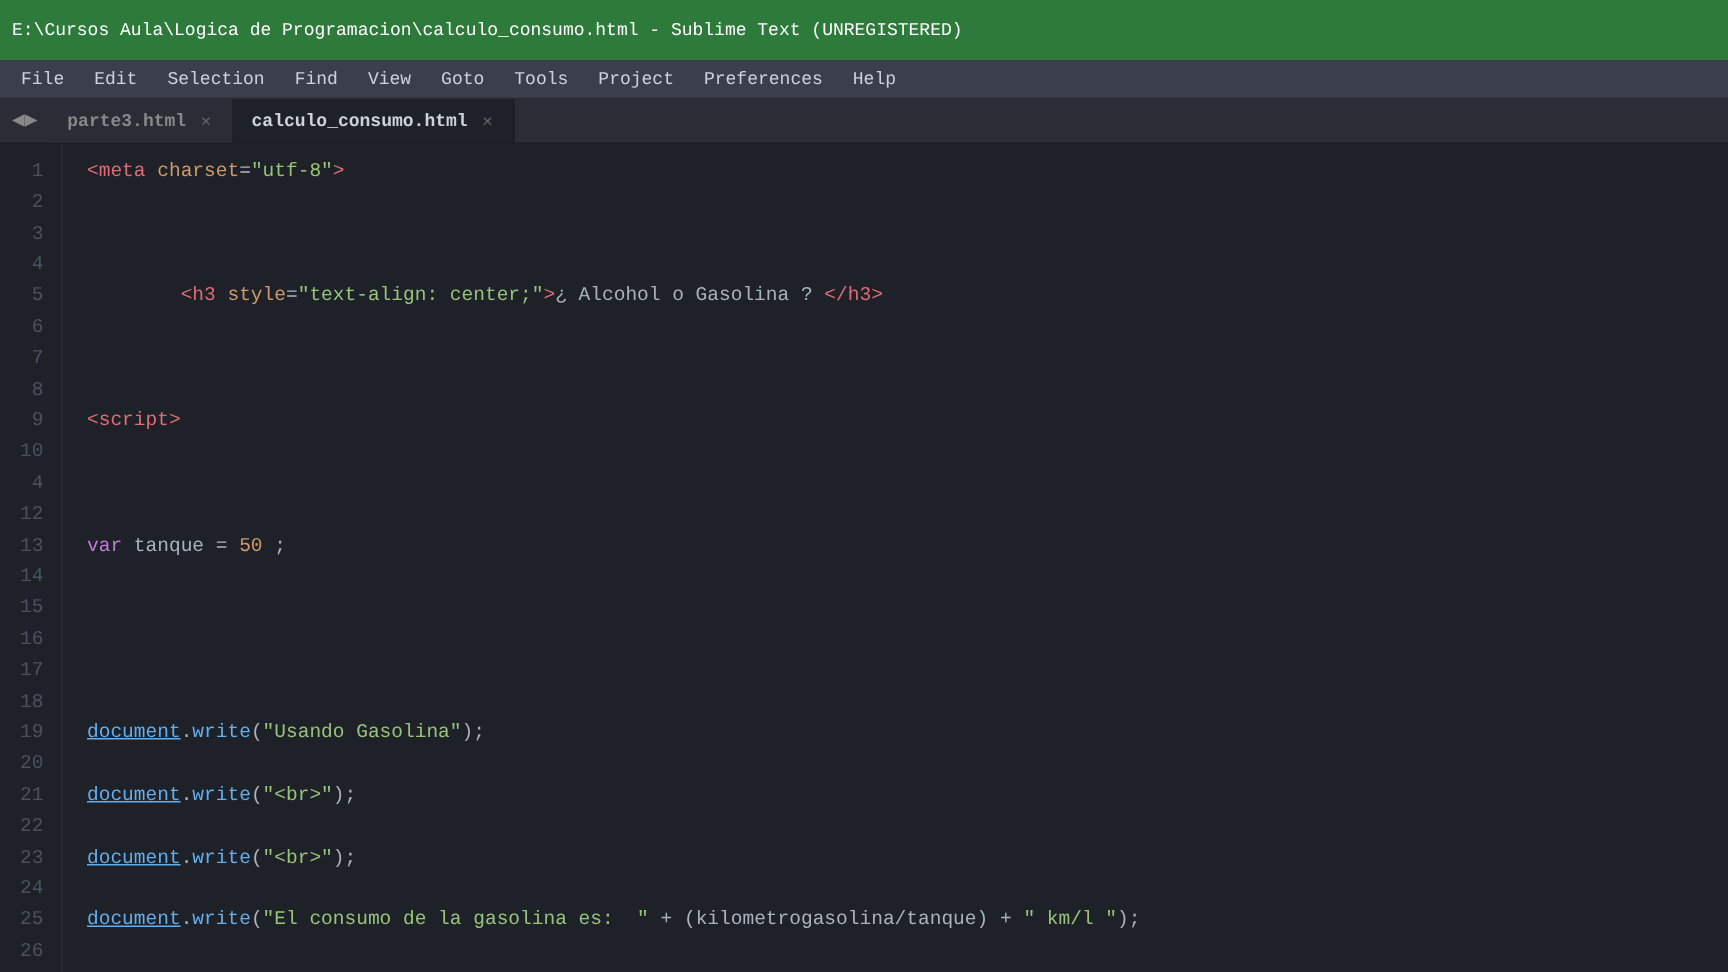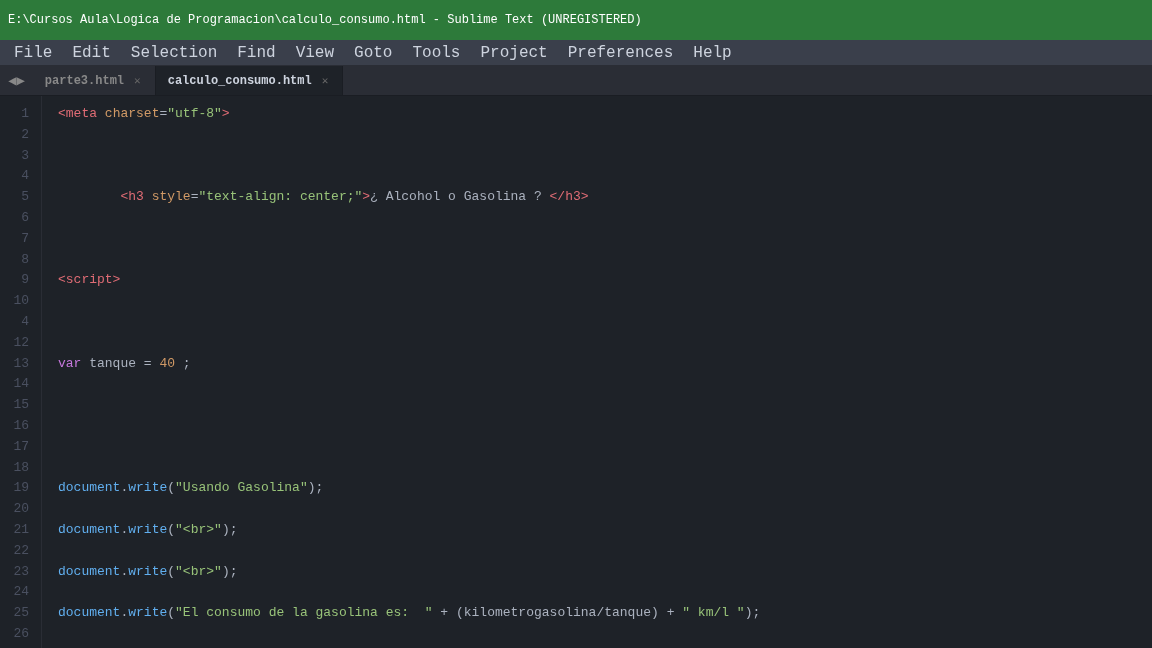--- a/index.html
+++ b/index.html
@@ -28,7 +28,7 @@
     }
     .menu-item {
       color: #cdd3de;
-      font-size: 16px;
+      font-size: 12px;
       padding: 3px 10px;
       cursor: pointer;
       border-radius: 3px;

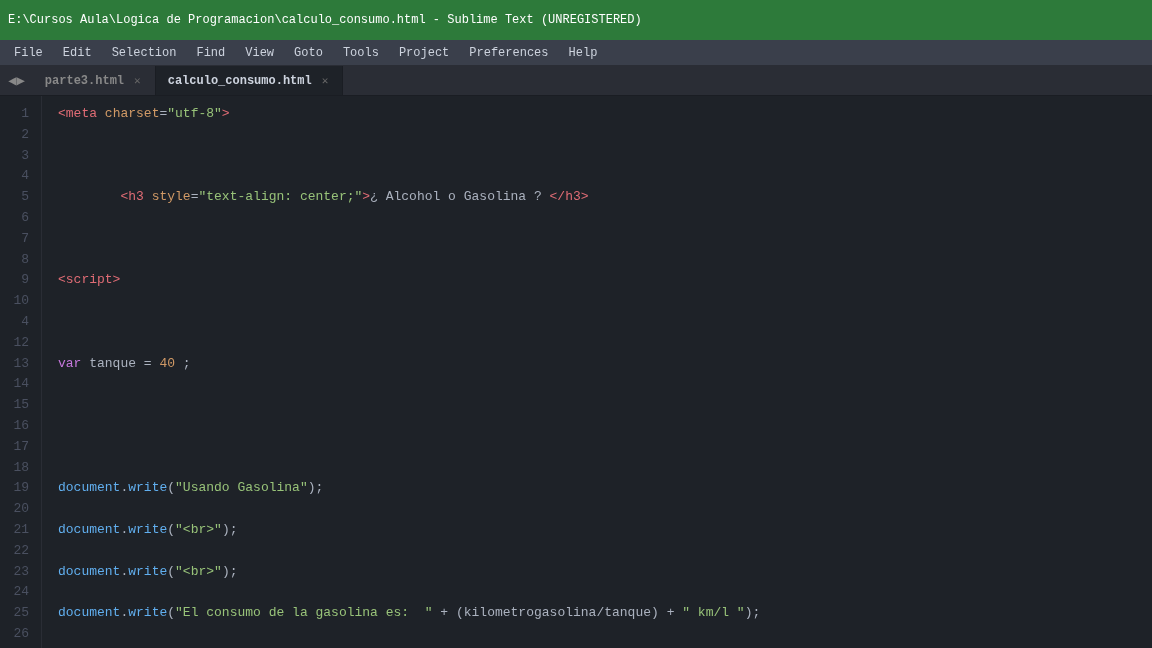--- a/index.html
+++ b/index.html
@@ -197,7 +197,7 @@
 <span class="line"></span>
 <span class="line"><span class="tag">&lt;script&gt;</span></span>
 <span class="line"></span>
-<span class="line"><span class="kw">var</span> <span class="plain">tanque </span><span class="punct">= </span><span class="num">40</span> <span class="punct">;</span></span>
+<span class="line"><span class="kw">var</span> <span class="plain">tanque </span><span class="punct">= </span><span class="num">50</span> <span class="punct">;</span></span>
 <span class="line"></span>
 <span class="line"></span>
 <span class="line"><span class="obj">document</span><span class="punct">.</span><span class="method">write</span><span class="punct">(</span><span class="str">"Usando Gasolina"</span><span class="punct">);</span></span>

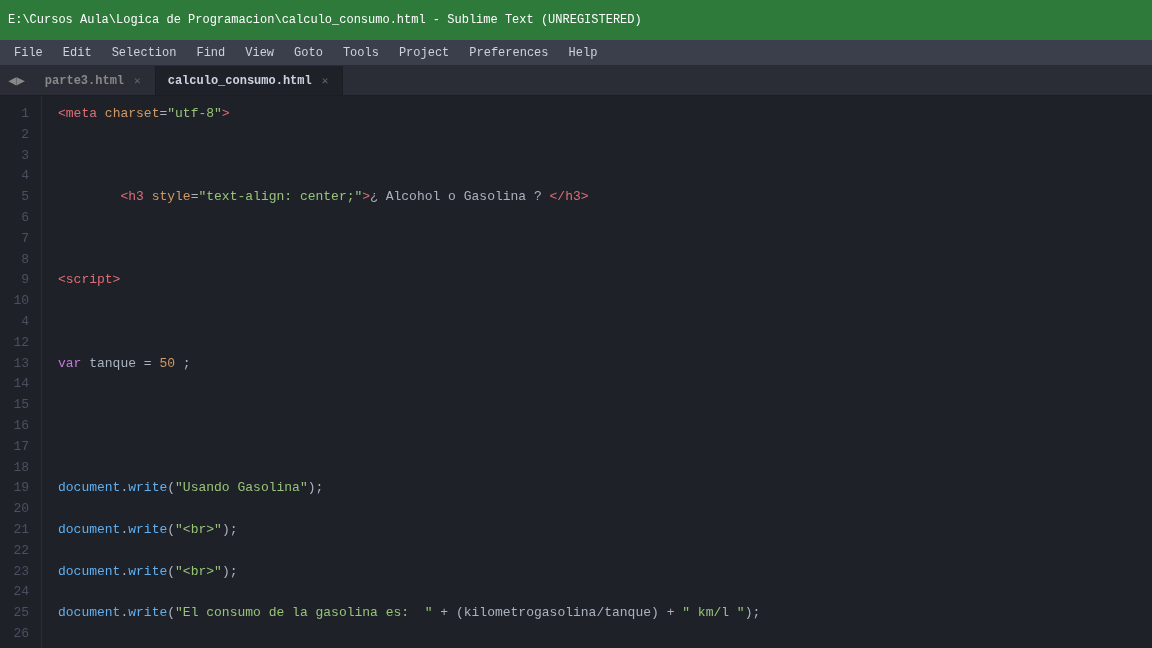--- a/index.html
+++ b/index.html
@@ -120,7 +120,7 @@
     .num { color: #d19a66; }
     .punct { color: #abb2bf; }
     .plain { color: #abb2bf; }
-    .obj { color: #61afef; }
+    .obj { color: #61afef; text-decoration: underline; }
     .method { color: #61afef; }
 
     

